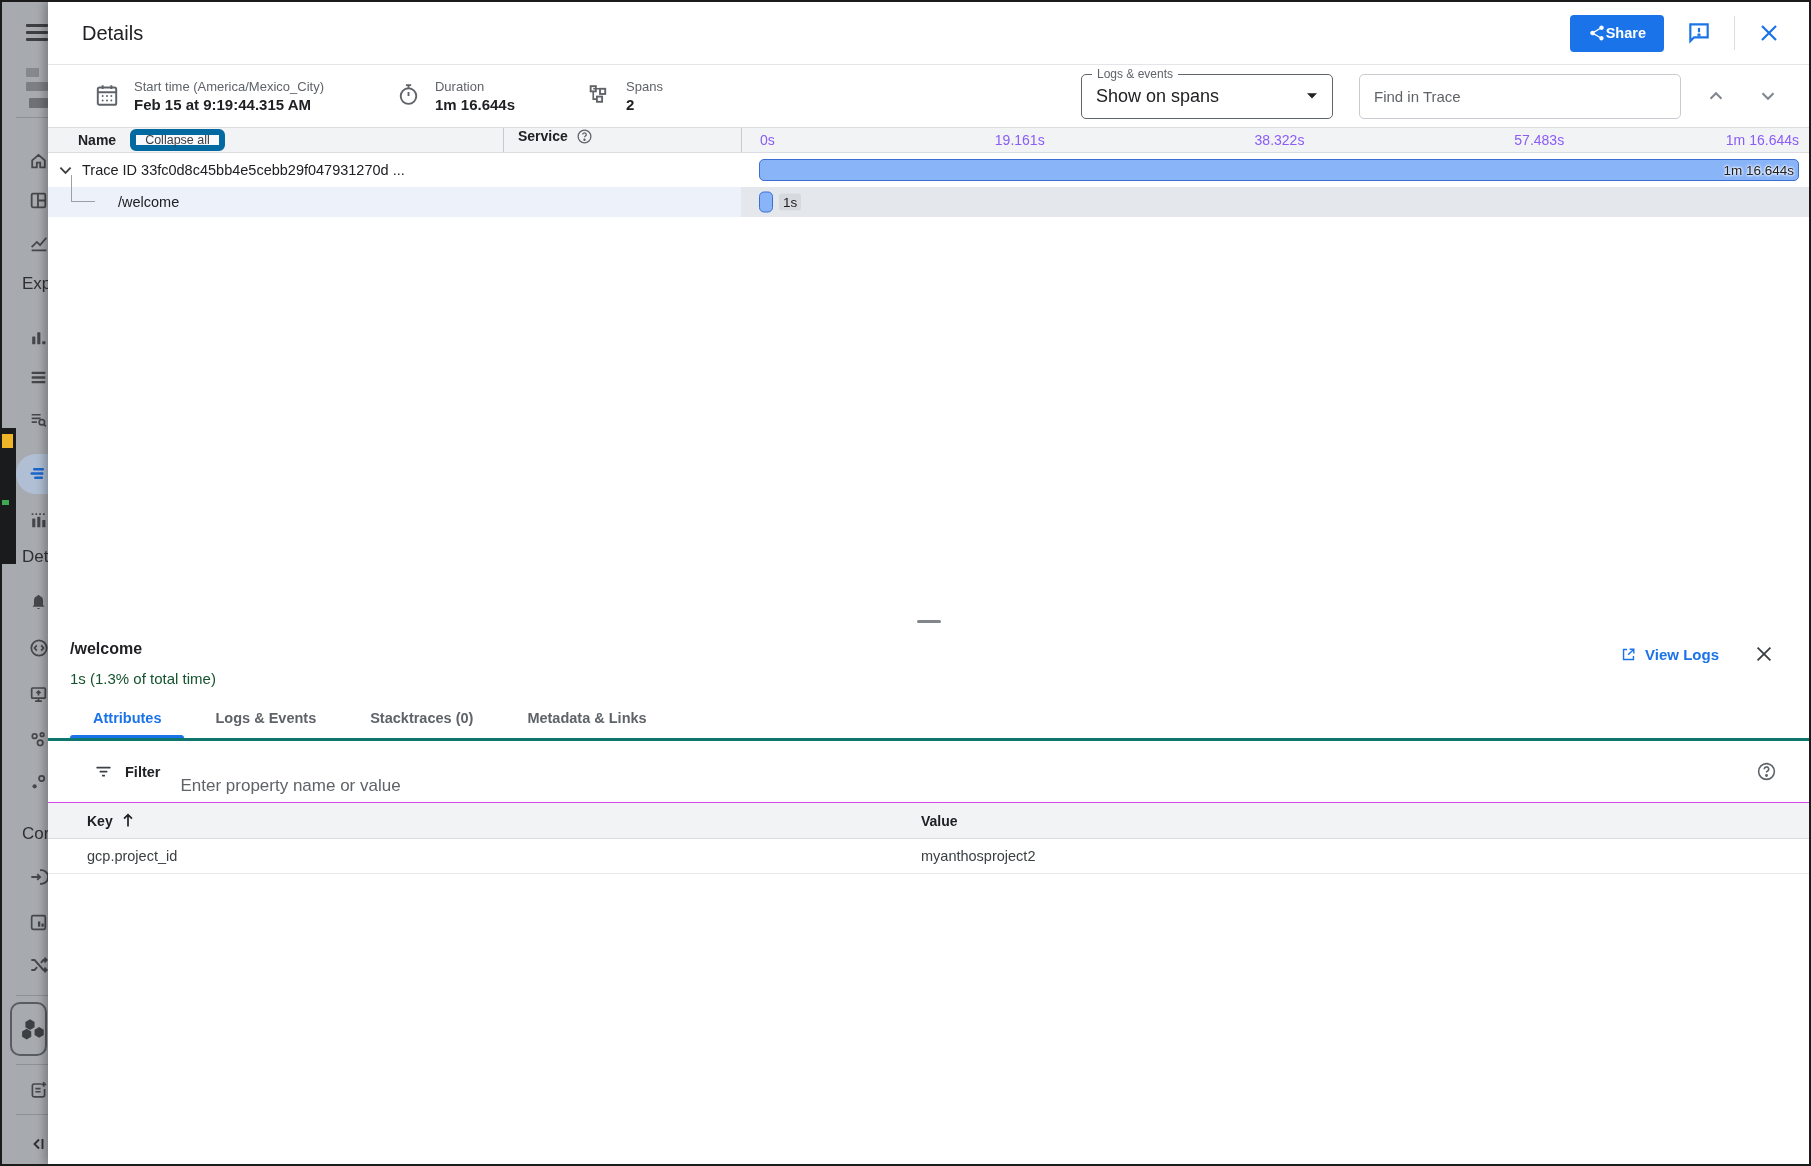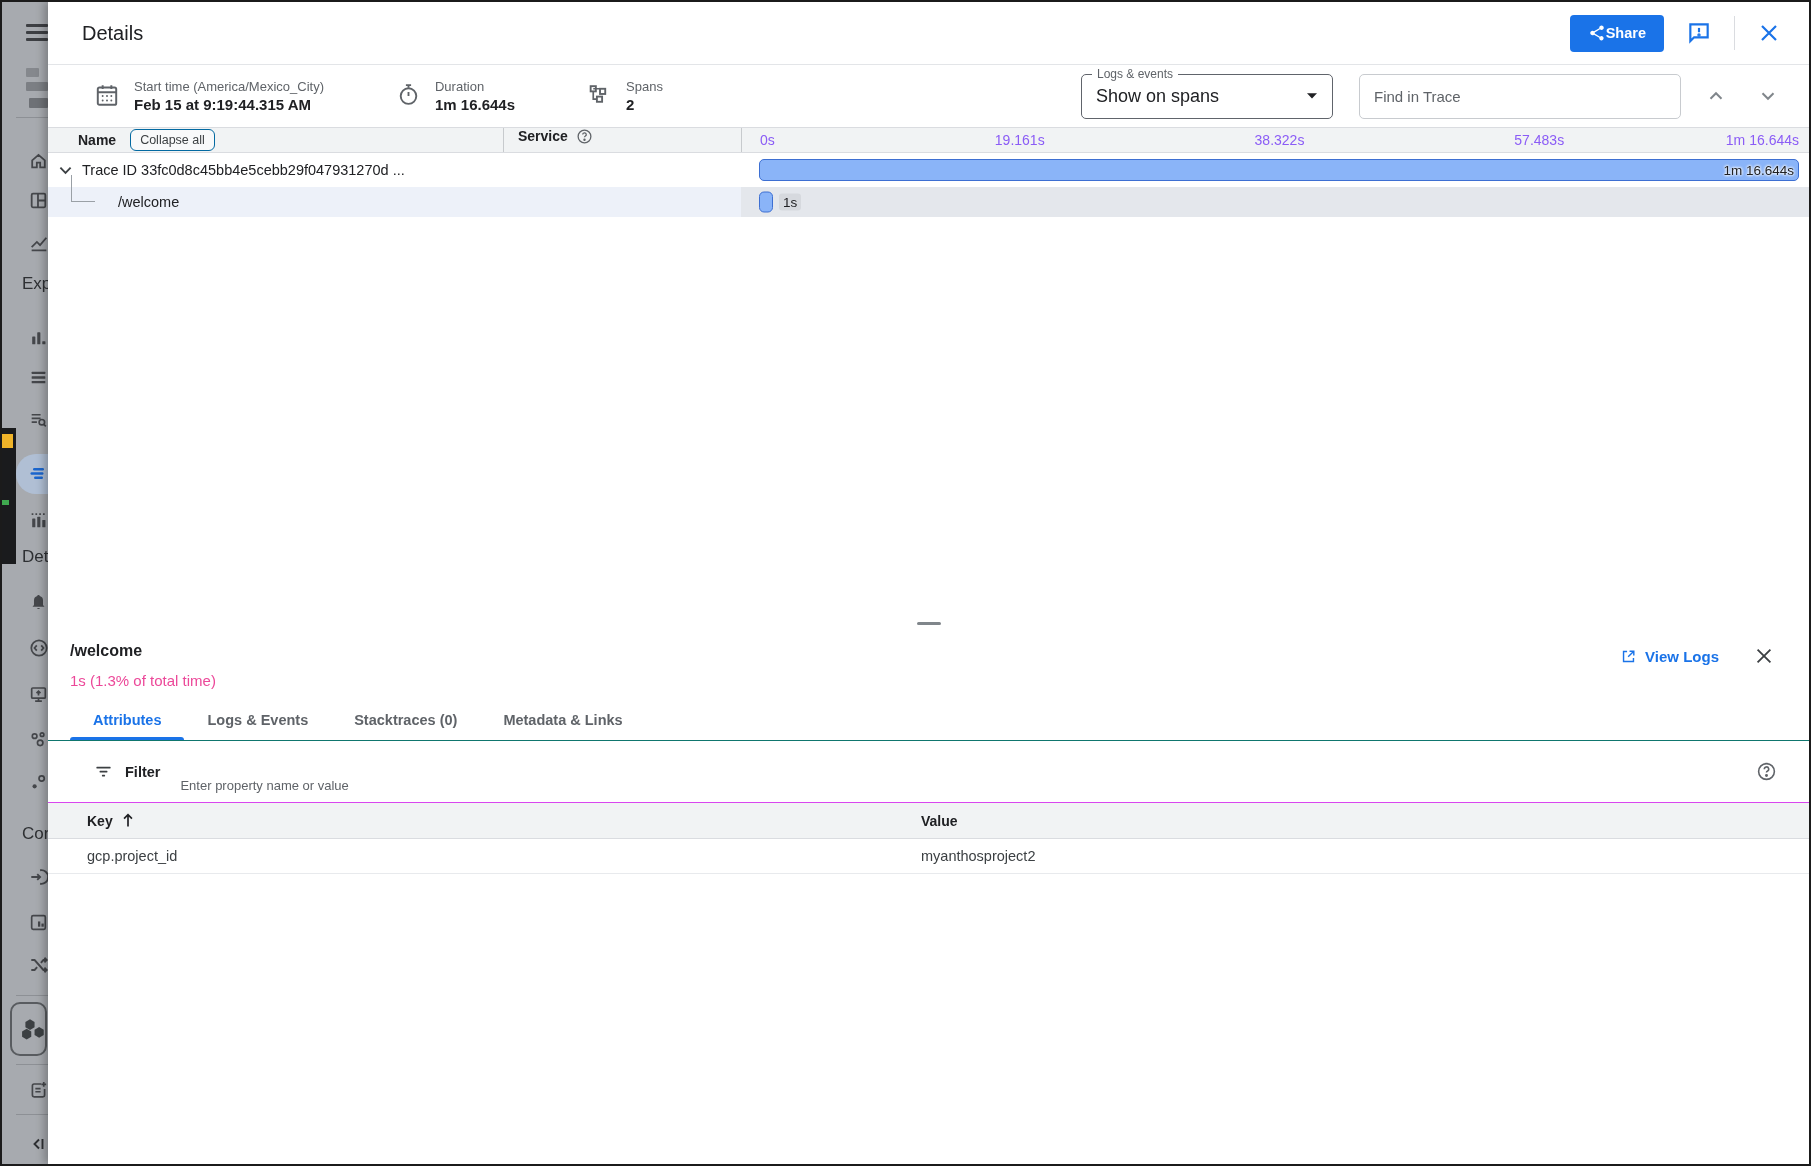--- a/index.html
+++ b/index.html
@@ -53,7 +53,7 @@
   .col-service { width:238px; flex:0 0 auto; display:flex; border-left:1px solid #c7cacd; padding-left:14px; height:100%; }
   .col-tl { flex:1; position:relative; height:100%; border-left:1px solid #c7cacd; }
   .hdr-txt { font-weight:700; color:#202124; }
-  .chip { margin-left:14px; height:22px; border:1px solid #0369a1; background:#f8f9fa; border-radius:6px; padding:0 9px; font-size:12.5px; color:#3c4043; display:flex; align-items:center; cursor:pointer; }
+  .chip { margin-left:14px; height:22px; border:6px solid #0369a1; background:#f8f9fa; border-radius:6px; padding:0 9px; font-size:12.5px; color:#3c4043; display:flex; align-items:center; cursor:pointer; }
   .tick { position:absolute; top:50%; transform:translateY(-50%); color:#8b5cf6; }
   .tick.c { transform:translate(-50%,-50%); }
   .tick.r { right:10px; }

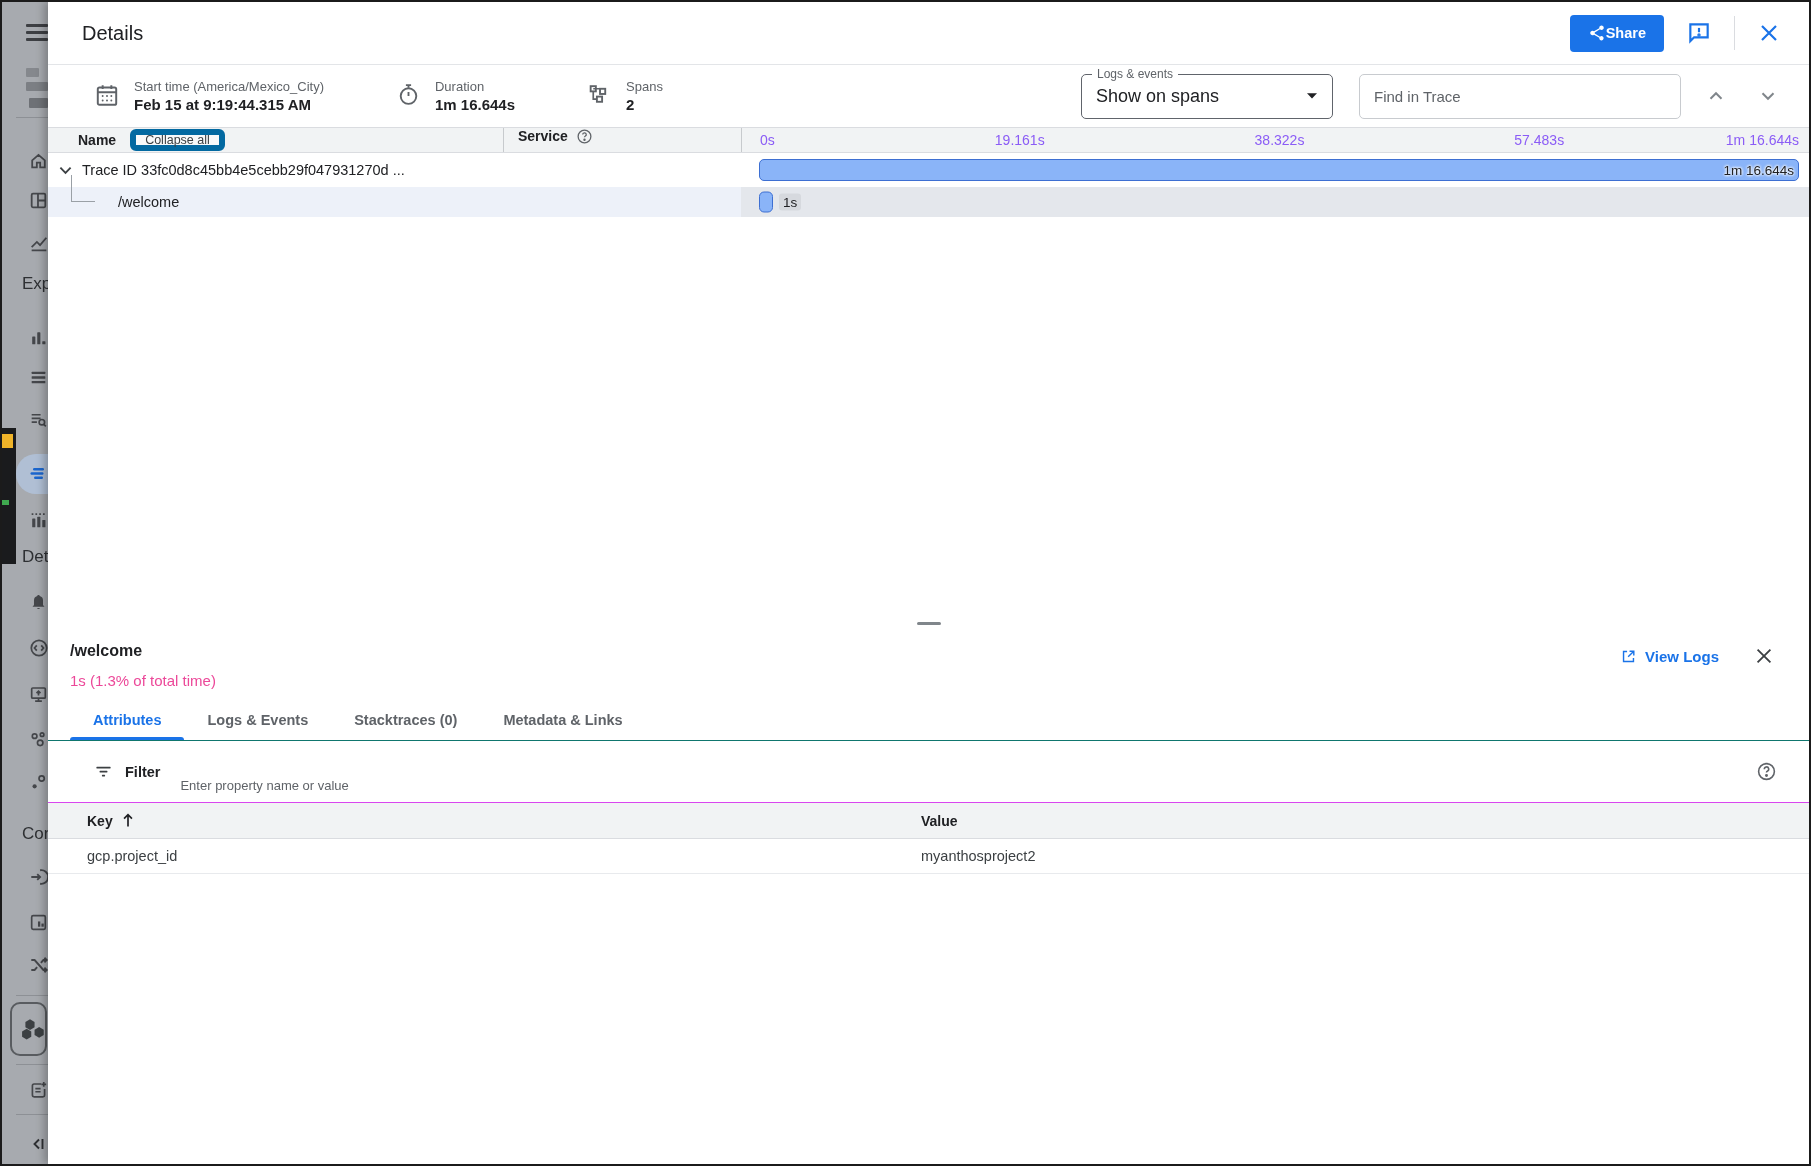--- a/index.html
+++ b/index.html
@@ -85,7 +85,7 @@
   
   .dp-head { flex:0 0 auto; display:flex; align-items:flex-start; padding:8px 34px 0 22px; }
   .dp-title { font-size:16px; font-weight:700; color:#202124; line-height:24px; }
-  .dp-sub { font-size:15px; color:#ec4899; margin-top:9px; }
+  .dp-sub { font-size:15px; color:#14532d; margin-top:9px; }
   .dp-right { margin-left:auto; display:flex; align-items:center; gap:34px; padding-top:6px; }
   .view-logs { display:flex; align-items:center; gap:8px; color:#1a73e8; font-size:15px; font-weight:700; text-decoration:none; cursor:pointer; }
 

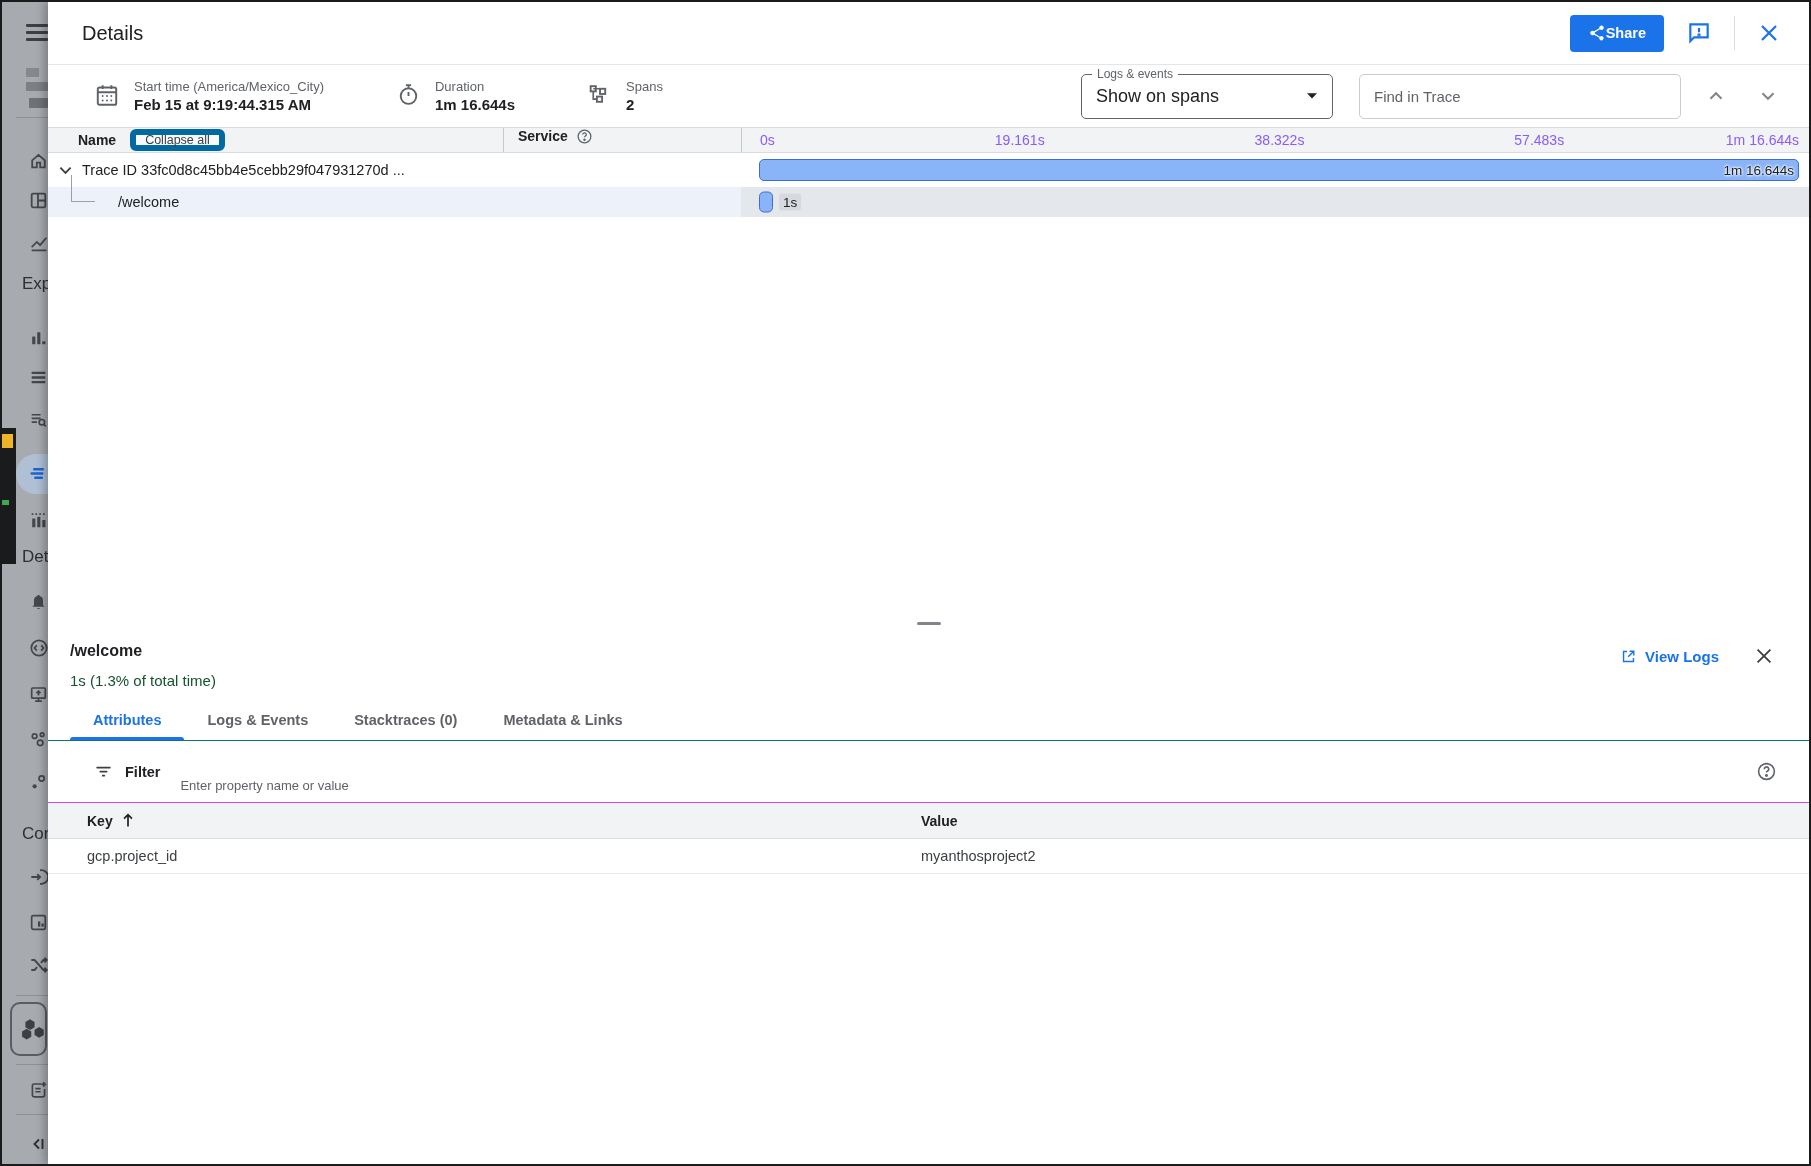--- a/index.html
+++ b/index.html
@@ -89,7 +89,7 @@
   .dp-right { margin-left:auto; display:flex; align-items:center; gap:34px; padding-top:6px; }
   .view-logs { display:flex; align-items:center; gap:8px; color:#1a73e8; font-size:15px; font-weight:700; text-decoration:none; cursor:pointer; }
 
-  .tabs { flex:0 0 auto; display:flex; padding-left:22px; margin-top:10px; border-bottom:1px solid #0f766e; }
+  .tabs { flex:0 0 auto; display:flex; padding-left:22px; margin-top:10px; border-bottom:3px solid #0f766e;gap:8px; }
   .tab { padding:13px 23px 12px; font-size:14.5px; font-weight:700; color:#5f6368; cursor:pointer; position:relative; }
   .tab.active { color:#1a73e8; }
   .tab.active::after { content:""; position:absolute; left:0; right:0; bottom:0; height:3px; background:#1a73e8; border-radius:3px 3px 0 0; }

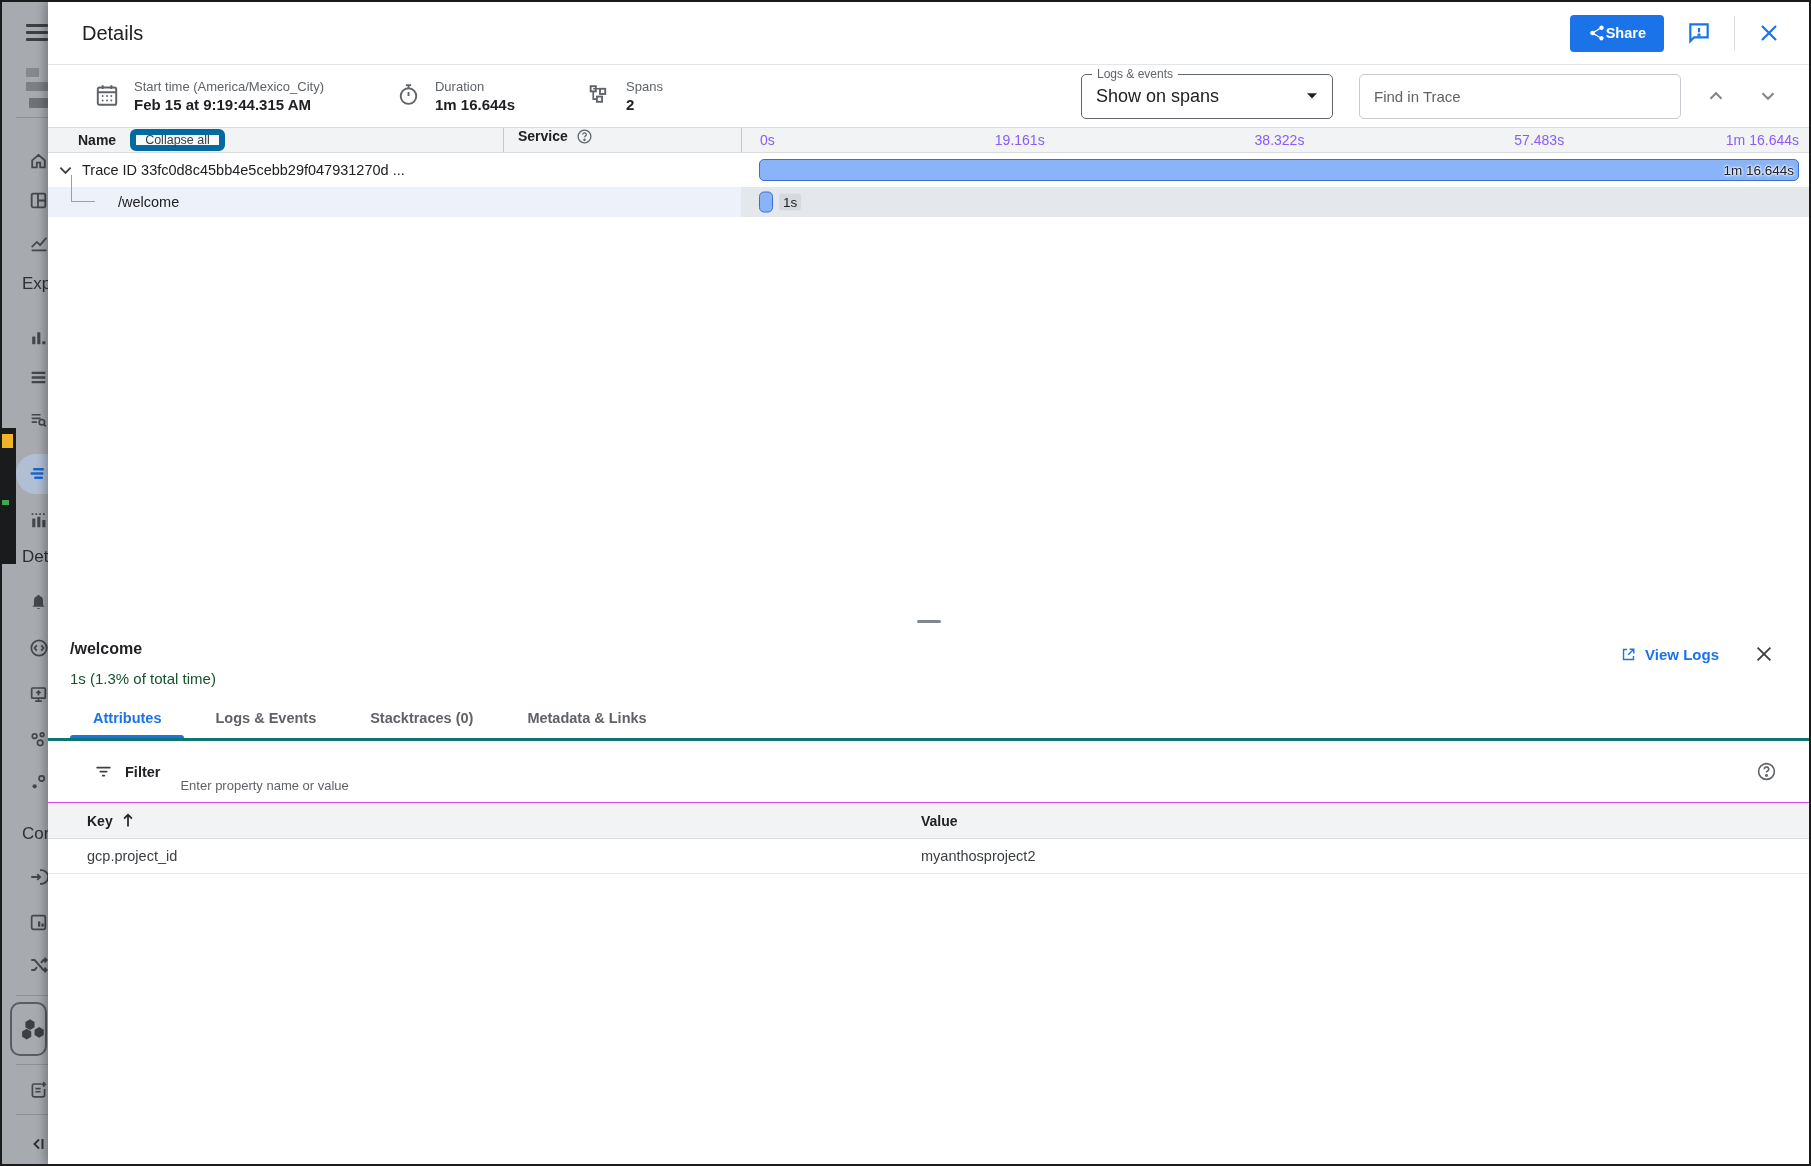--- a/index.html
+++ b/index.html
@@ -96,7 +96,7 @@
 
   .filter-row { flex:0 0 auto; height:62px; display:flex; align-items:center; padding:0 32px 0 46px; border-bottom:1px solid #d946ef; }
   .filter-lbl { font-size:14.5px; font-weight:700; color:#202124; margin:0 8px 0 12px; }
-  .filter-input { flex:1; border:none; outline:none; font-size:13px; color:#202124; font-family:"Liberation Sans",sans-serif; margin-left:12px;margin-top:28px; }
+  .filter-input { flex:1; border:none; outline:none; font-size:17px; color:#202124; font-family:"Liberation Sans",sans-serif; margin-left:12px;margin-top:28px; }
   .filter-input::placeholder { color:#5f6368; }
 
   .attr-hdr { flex:0 0 auto; height:36px; background:#f1f3f4; border-bottom:1px solid #dadce0; display:flex; align-items:center; font-size:14px; font-weight:700; color:#202124; }

